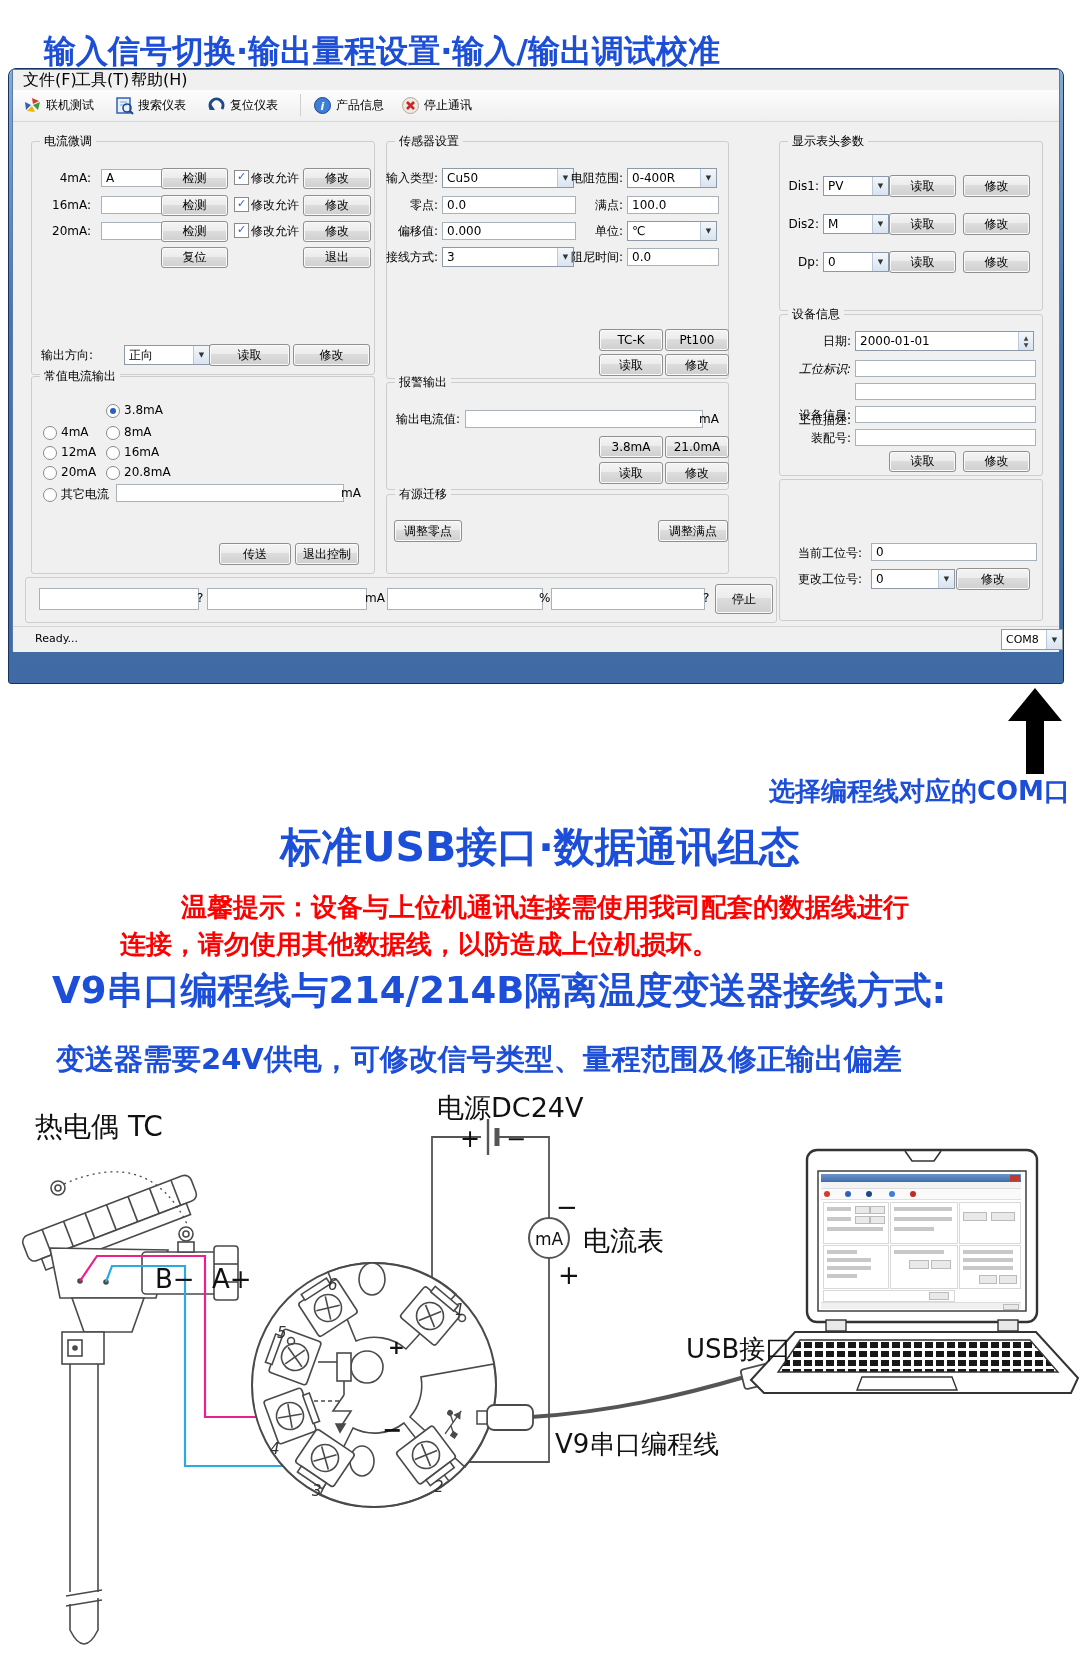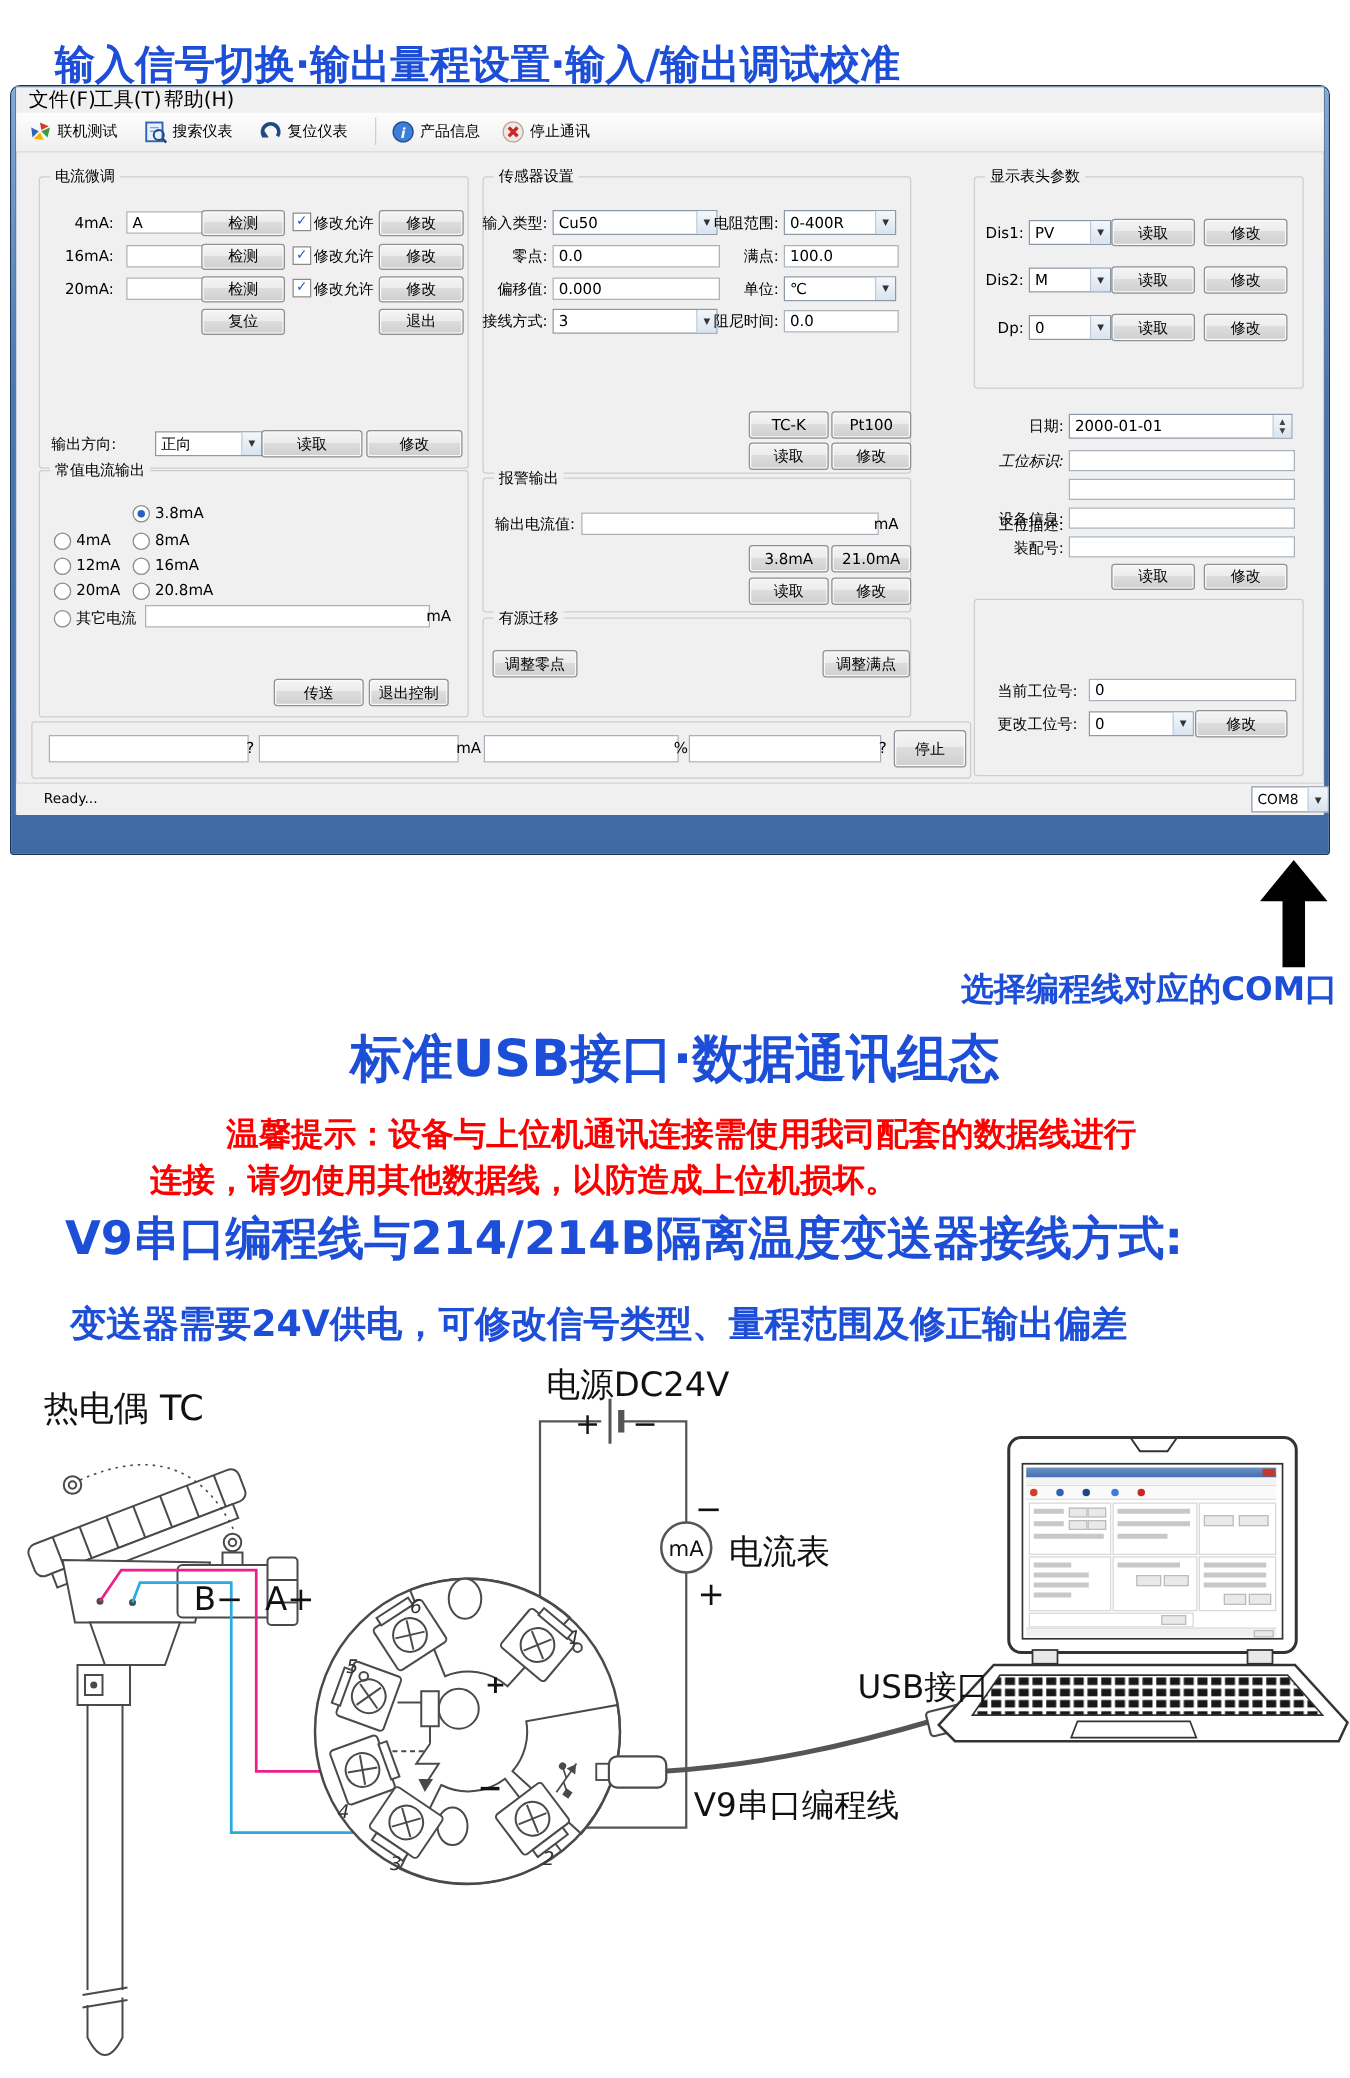--- a/index.html
+++ b/index.html
@@ -235,6 +235,9 @@
     <div class="btn" style="left:876px;top:181px;width:65px;height:20px;">读取</div>
     <div class="btn" style="left:950px;top:181px;width:65px;height:20px;">修改</div>
 
+    <div class="grp" style="left:766px;top:244px;width:262px;height:160px;">
+      <span class="grp-t">设备信息</span>
+    </div>
     <span class="lbl r" style="left:778px;top:262px;width:60px;">日期:</span>
     <div class="cmb" style="left:842px;top:261px;width:173px;height:18px;">
       <span>2000-01-01</span>

